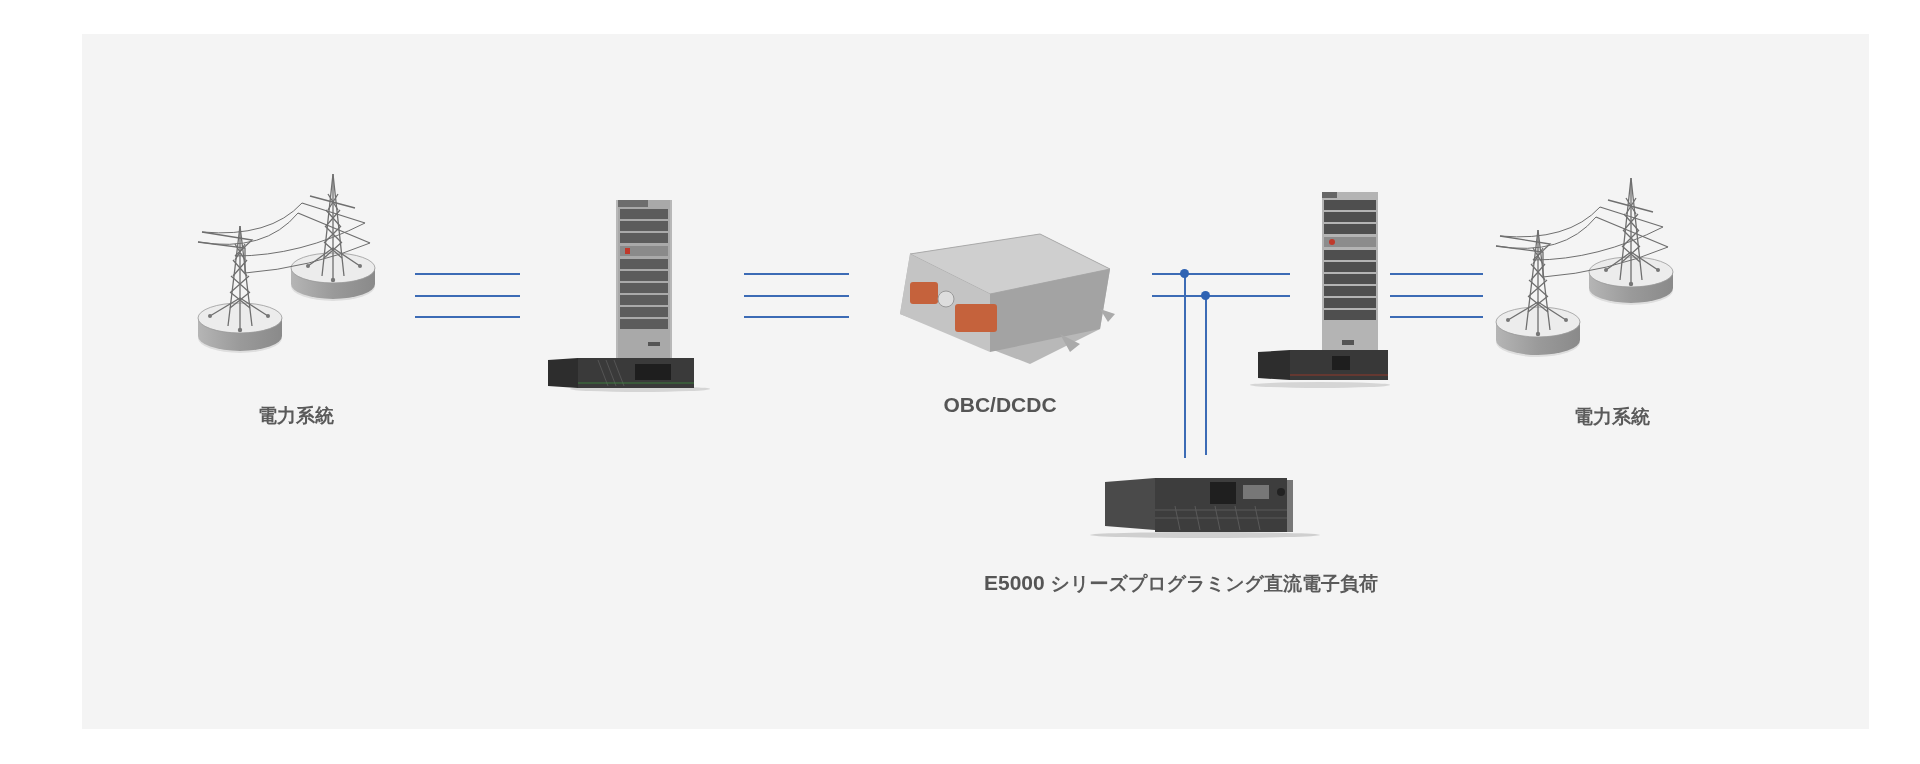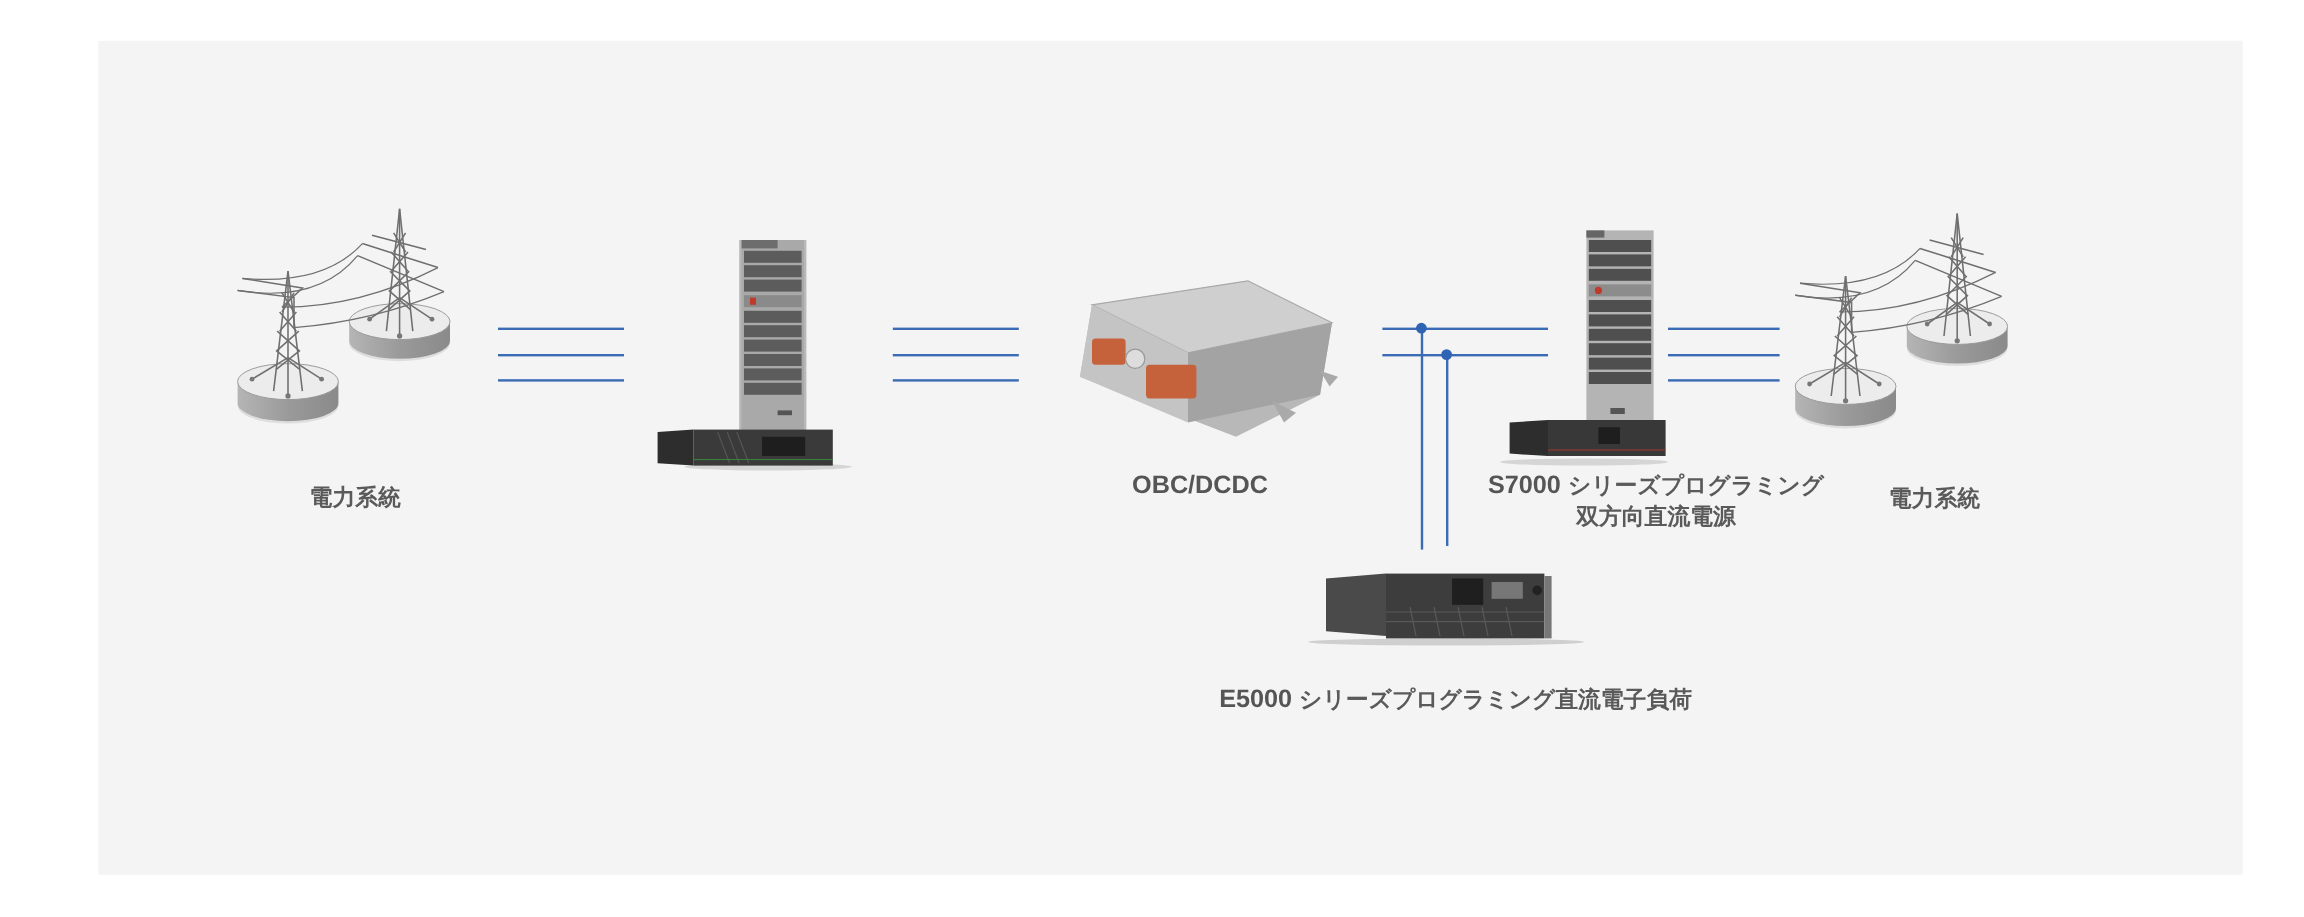--- a/index.html
+++ b/index.html
@@ -174,7 +174,6 @@
   </svg>
 </div>
 <div class="label" style="left:1215px;top:392px;width:330px;">
-  <div><span class="lat">S7000</span> <span class="jp">シリーズプログラミング</span></div>
   <div class="jp">双方向直流電源</div>
 </div>
 

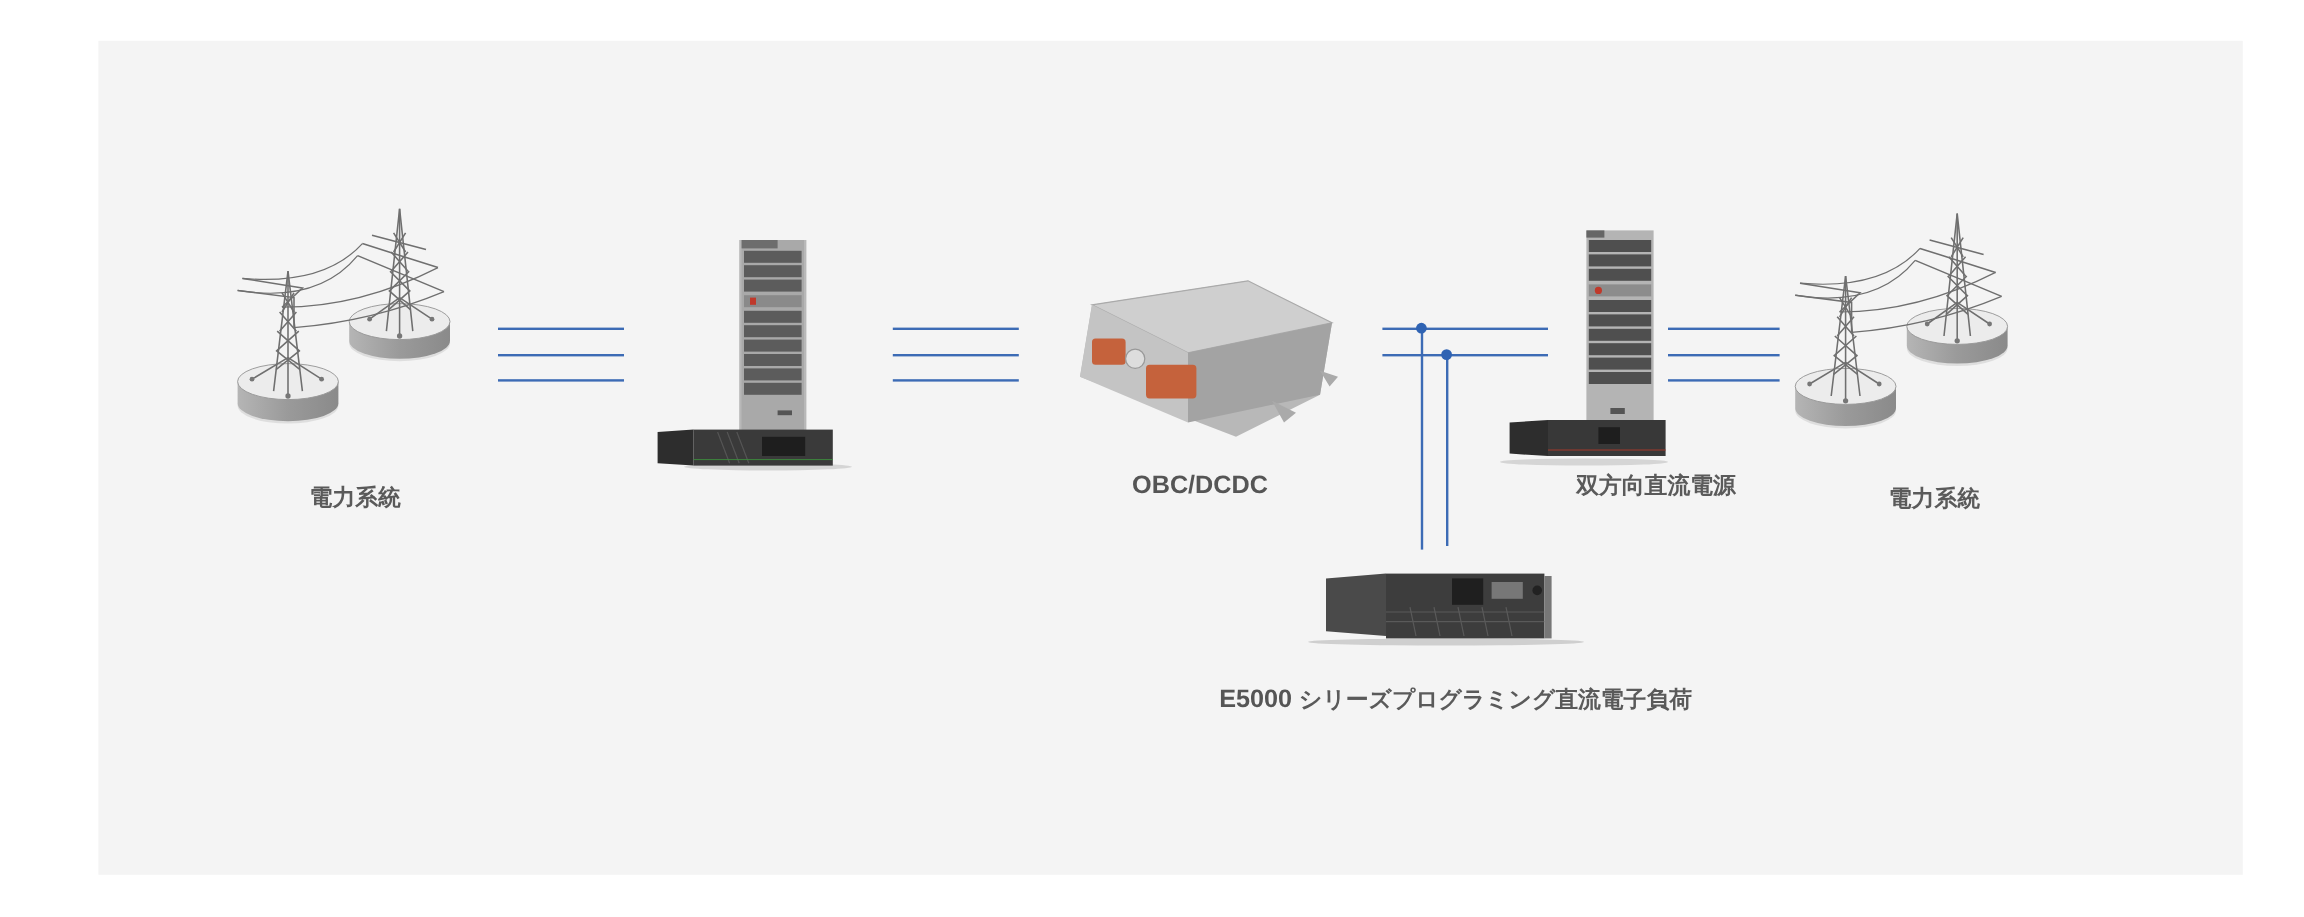--- a/index.html
+++ b/index.html
@@ -174,7 +174,6 @@
   </svg>
 </div>
 <div class="label" style="left:1215px;top:392px;width:330px;">
-  <div class="jp">双方向直流電源</div>
 </div>
 
 <div class="device" style="left:1488px;top:172px;width:200px;height:210px;">

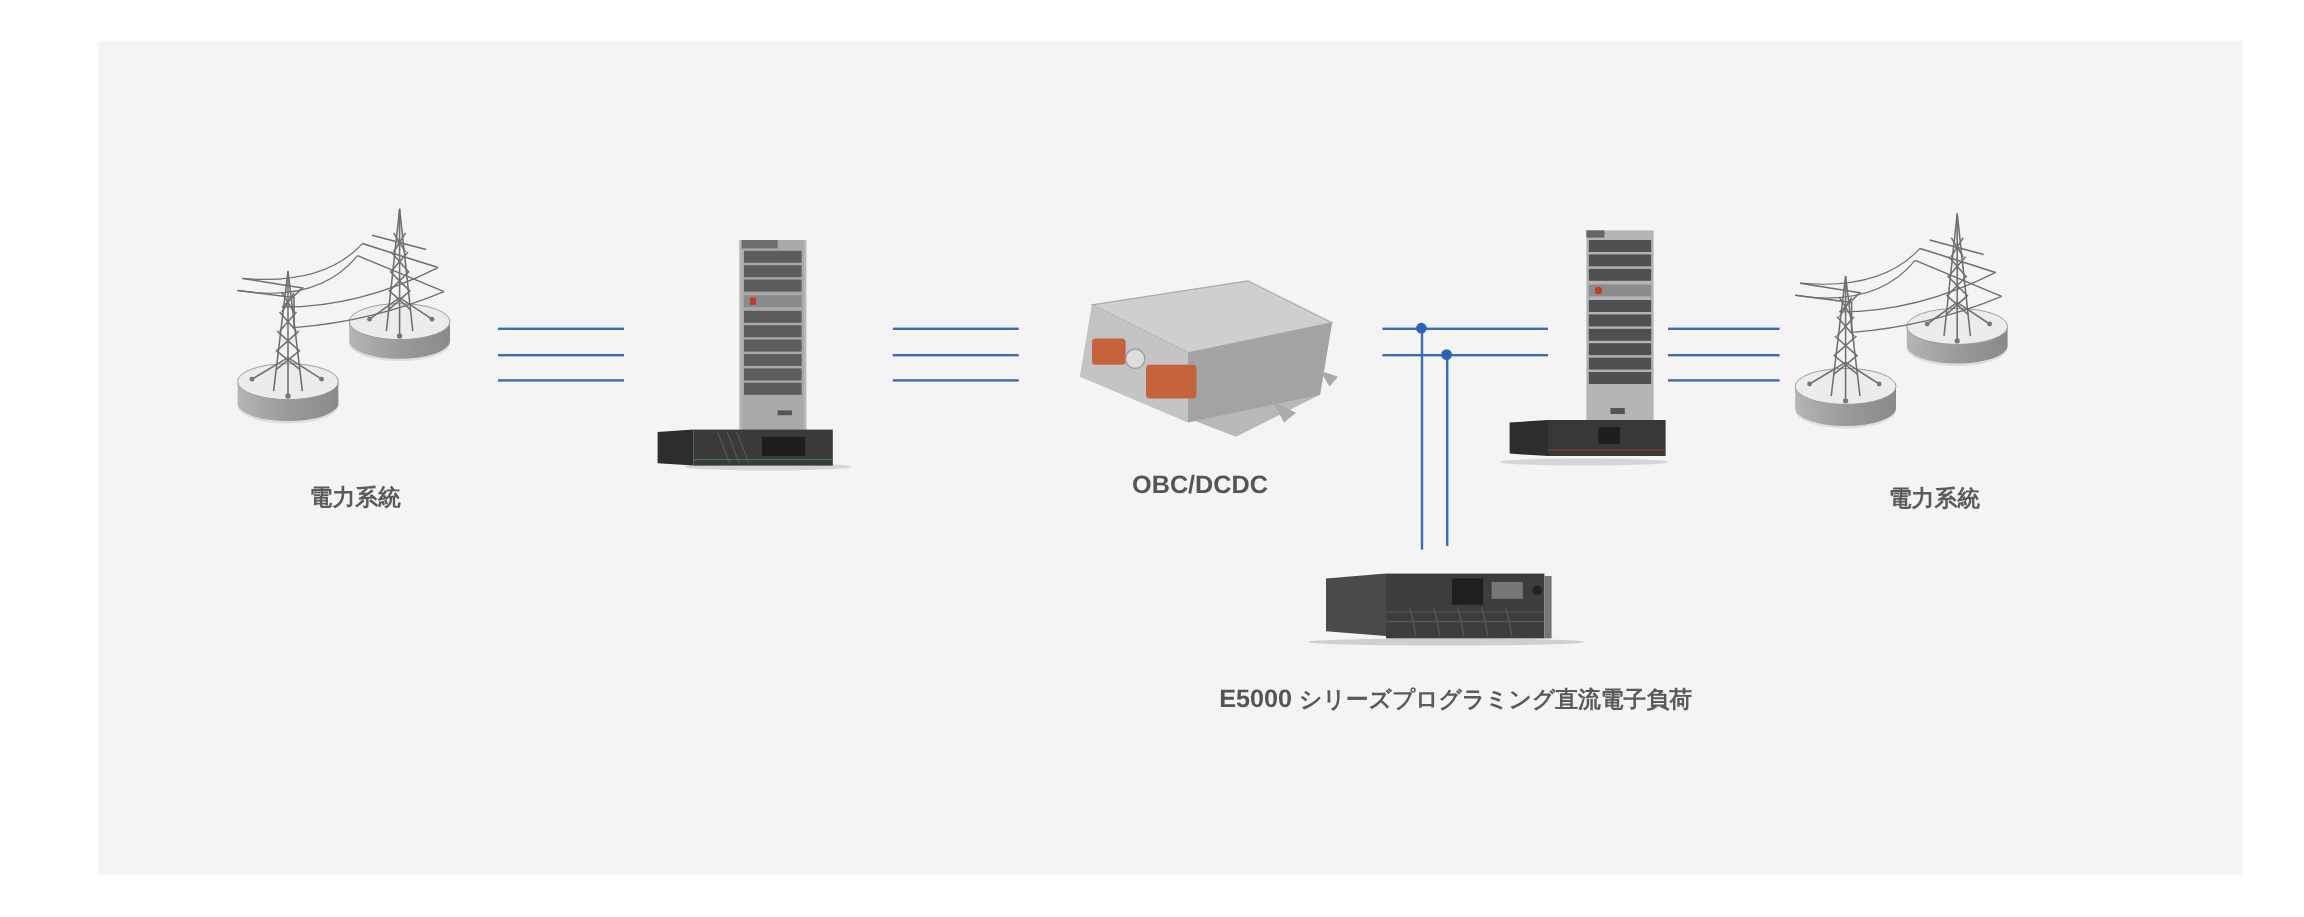--- a/index.html
+++ b/index.html
@@ -247,7 +247,7 @@
     <rect x="202" y="12" width="6" height="52" fill="#777"></rect>
   </svg>
 </div>
-<div class="label" style="left:968px;top:570px;width:490px;">
+<div class="label" style="left:936px;top:570px;width:490px;">
   <span class="lat">E5000</span> <span class="jp">シリーズプログラミング直流電子負荷</span>
 </div>
 

